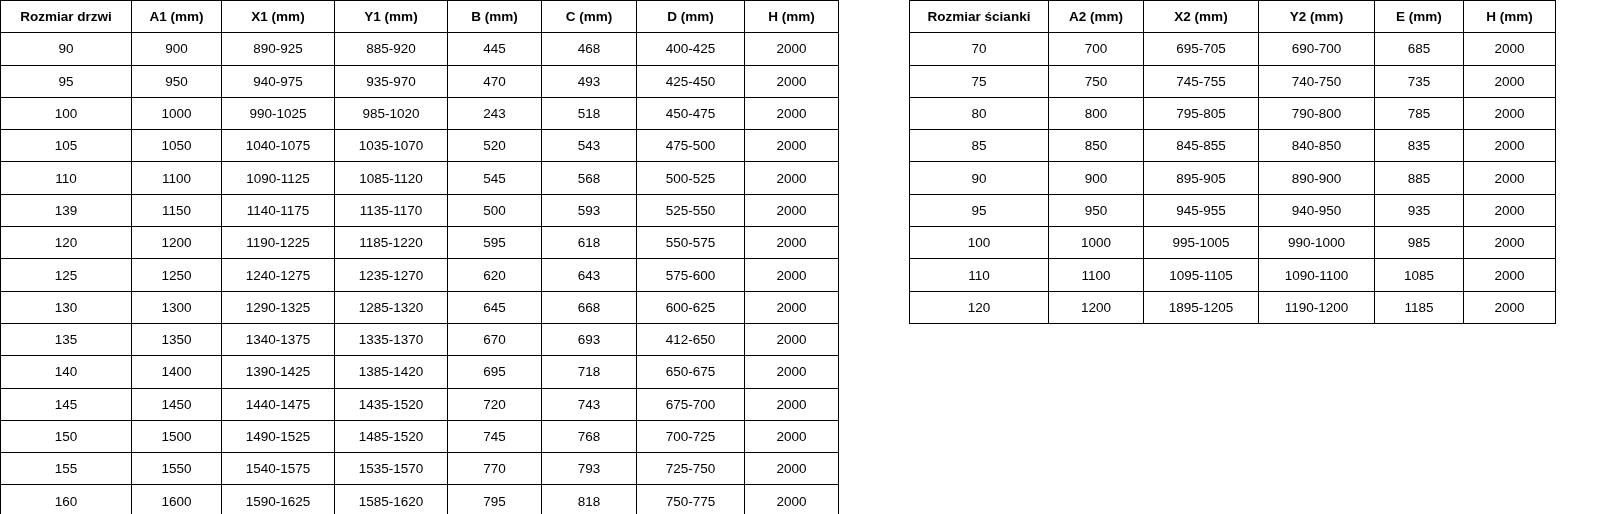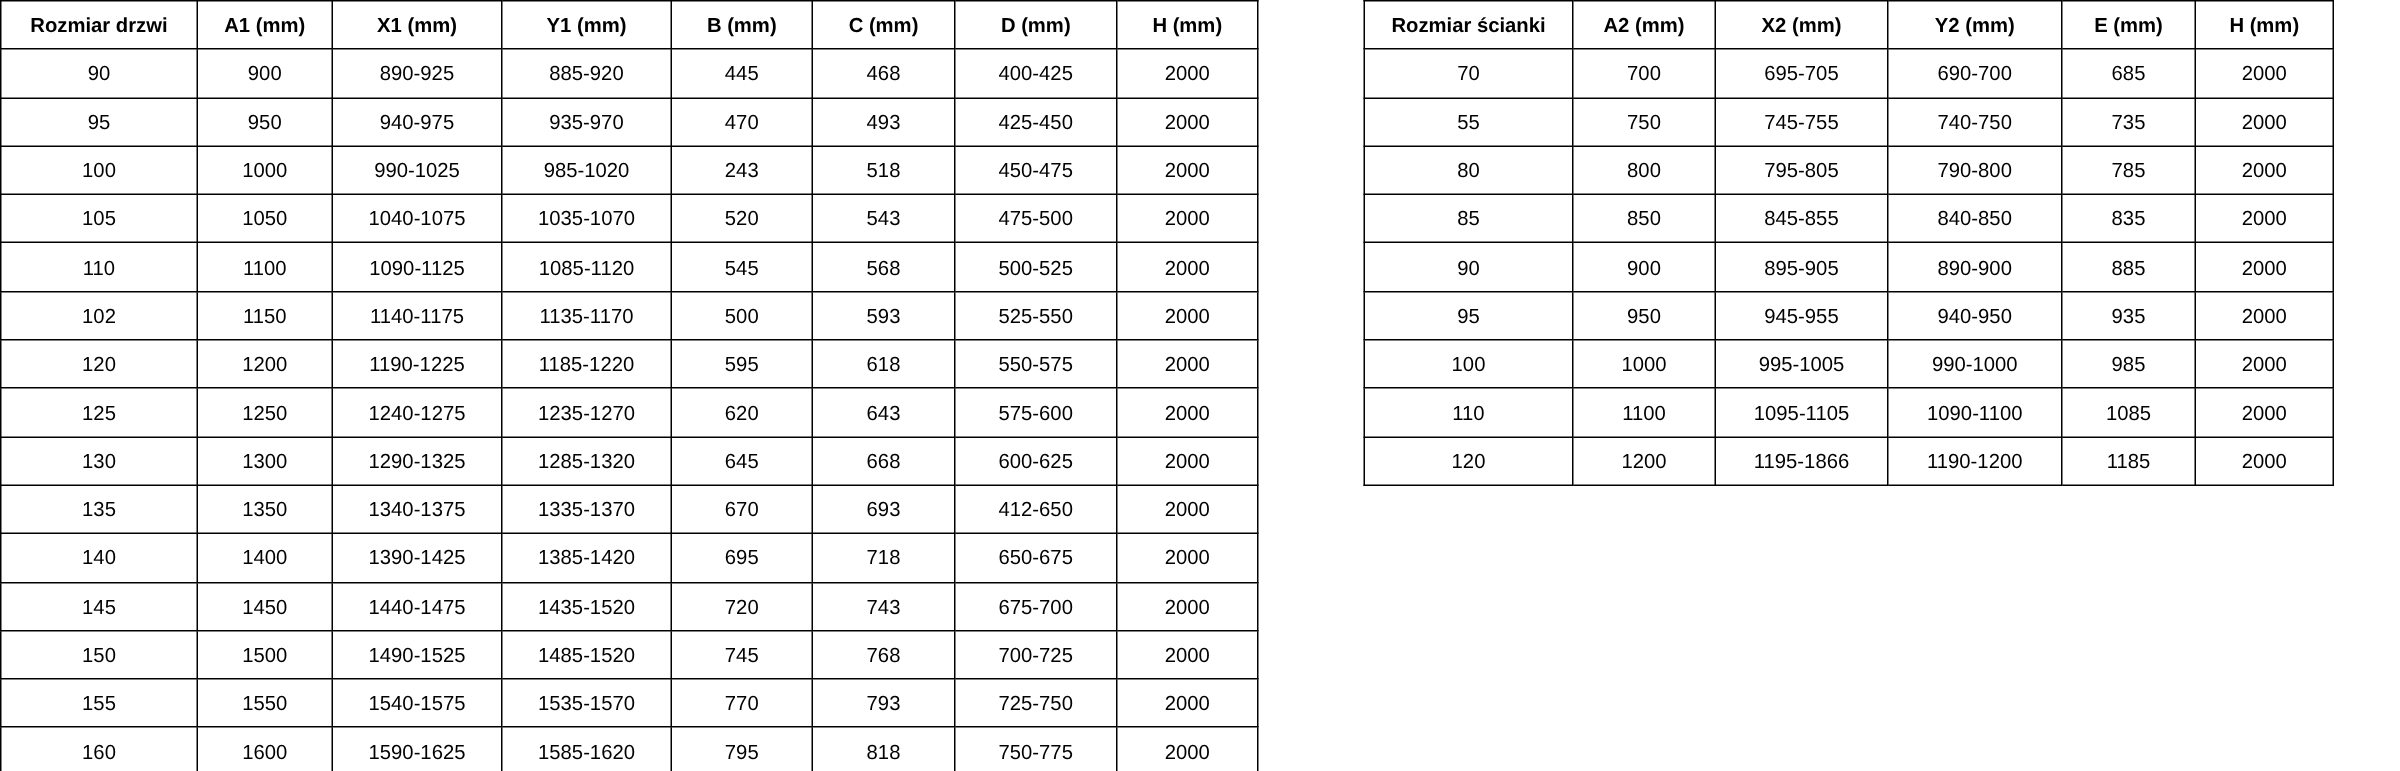--- a/index.html
+++ b/index.html
@@ -279,7 +279,7 @@
           <td>2000</td>
         </tr>
         <tr>
-          <td>55</td>
+          <td>75</td>
           <td>750</td>
           <td>745-755</td>
           <td>740-750</td>

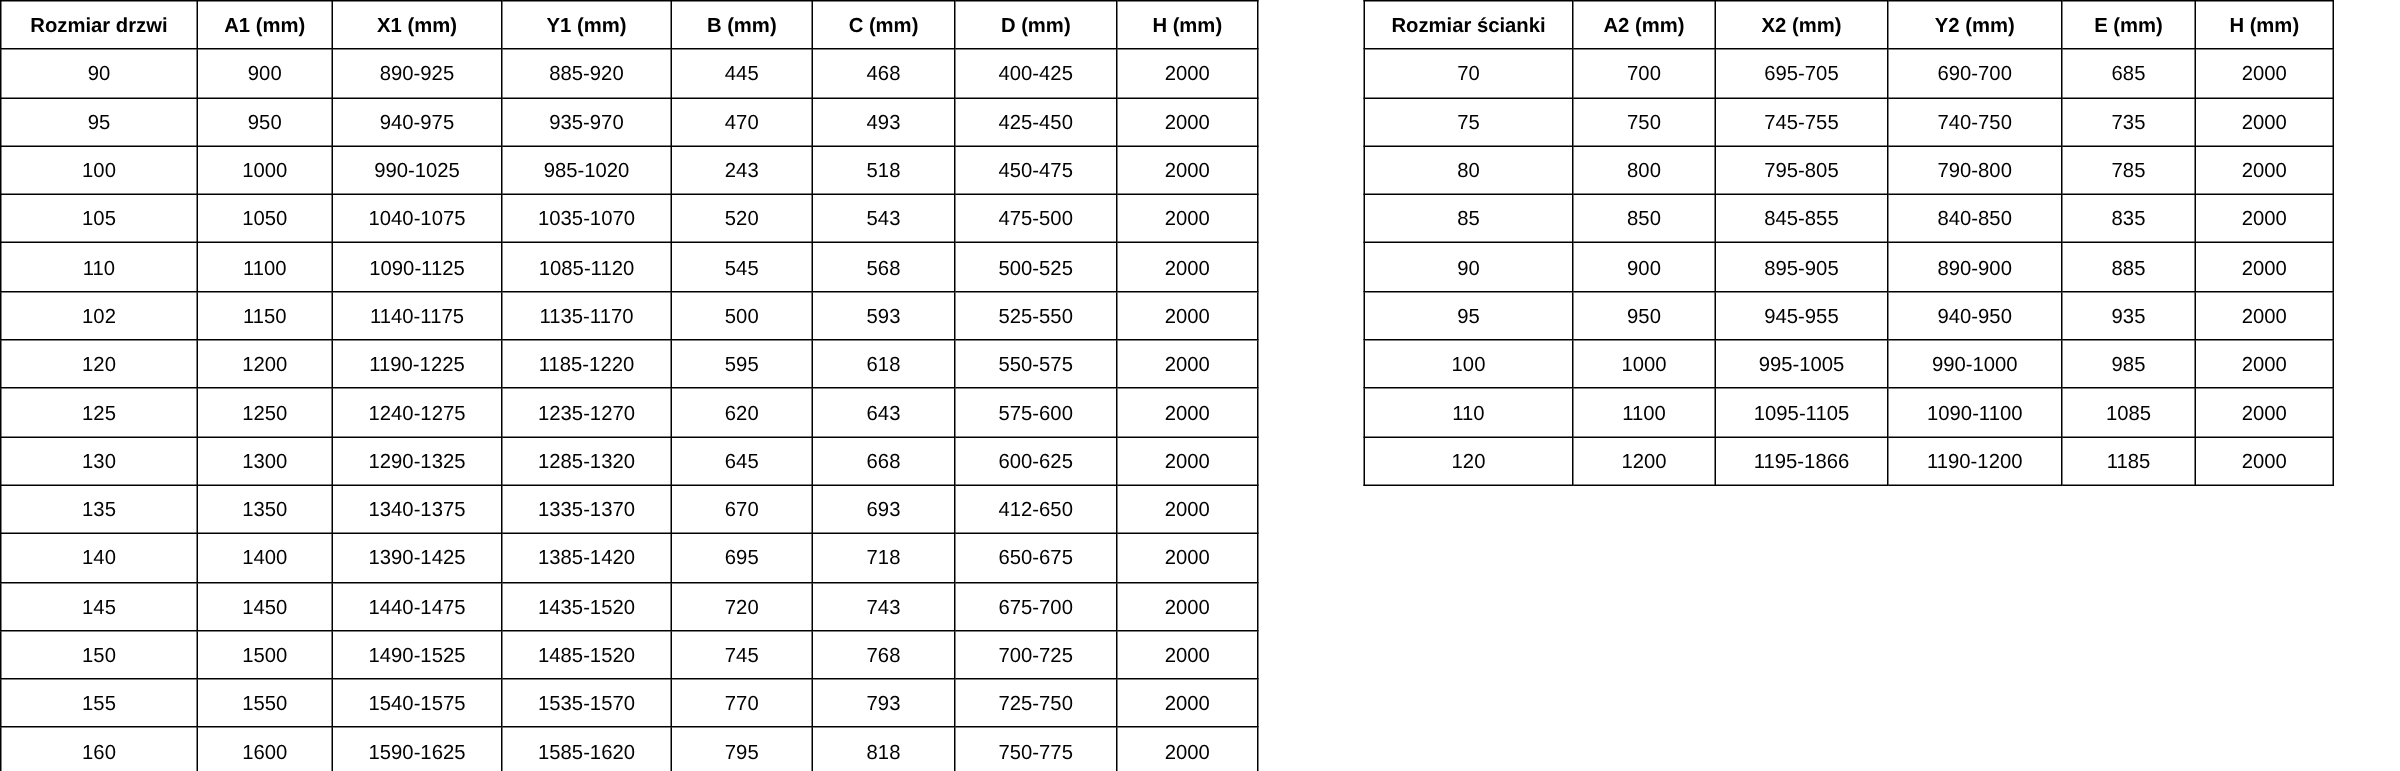--- a/index.html
+++ b/index.html
@@ -146,7 +146,7 @@
           <td>2000</td>
         </tr>
         <tr>
-          <td>102</td>
+          <td>139</td>
           <td>1150</td>
           <td>1140-1175</td>
           <td>1135-1170</td>

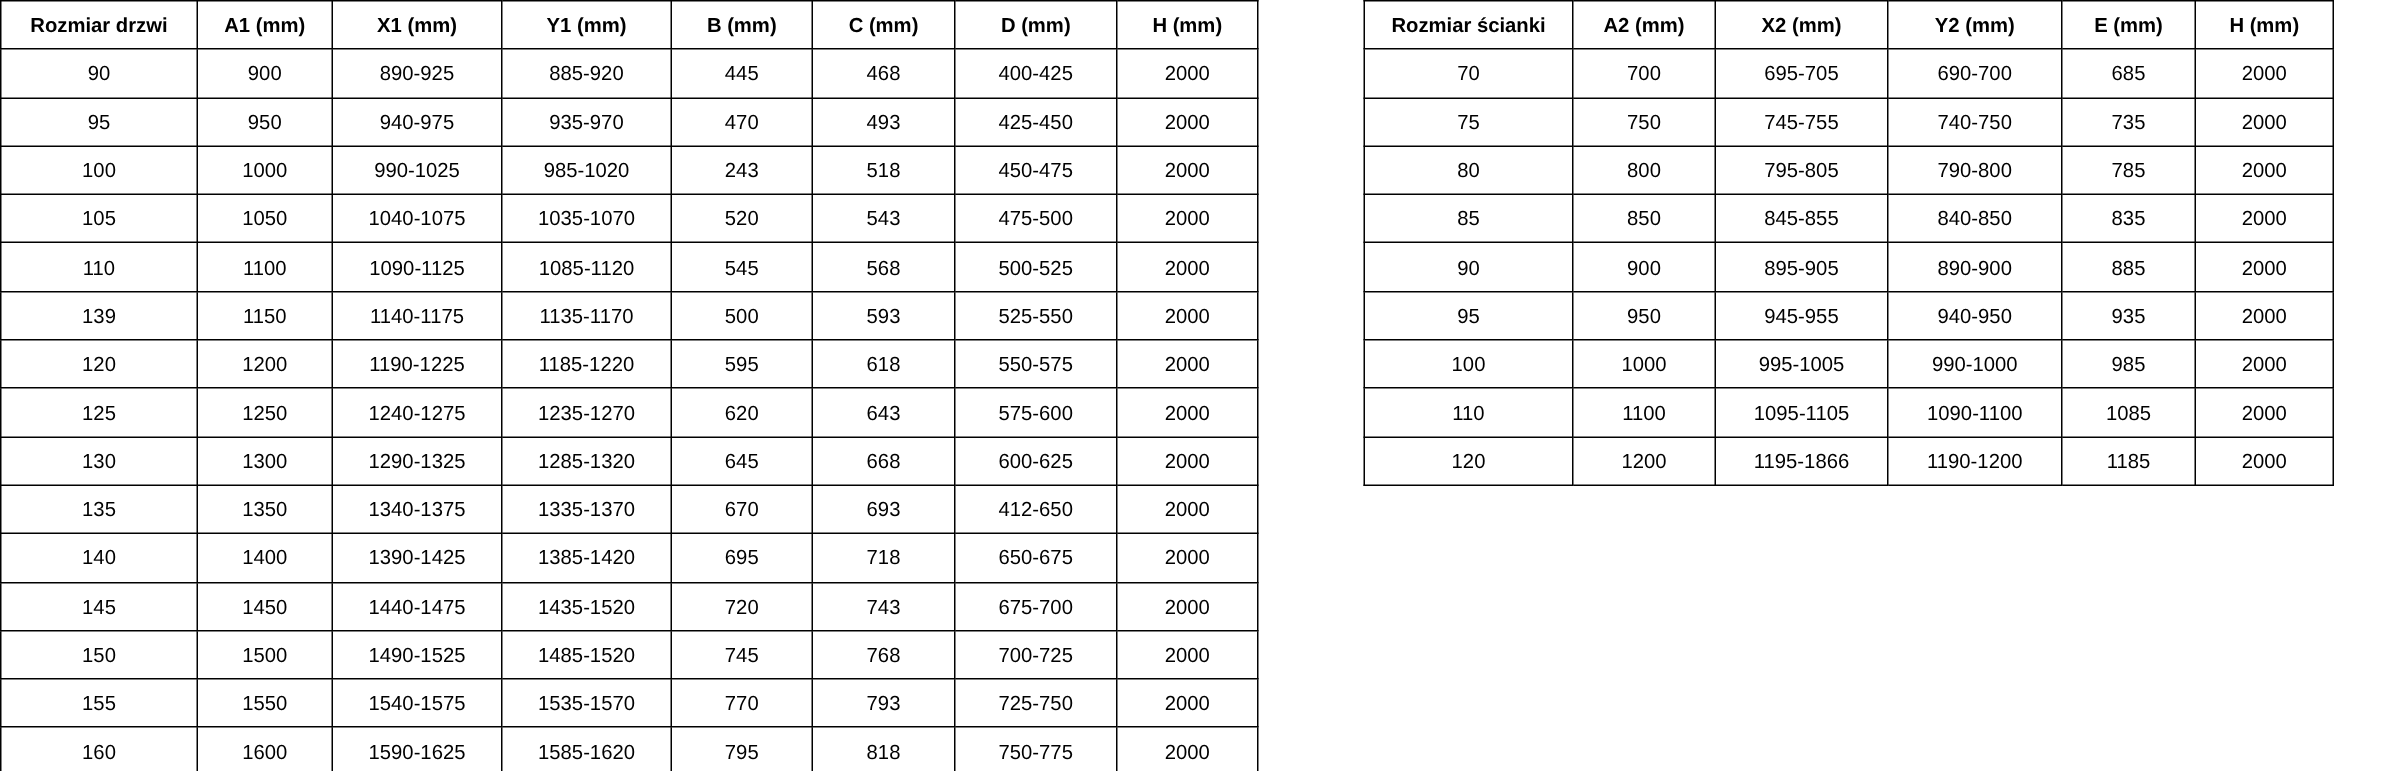--- a/index.html
+++ b/index.html
@@ -337,7 +337,7 @@
         <tr>
           <td>120</td>
           <td>1200</td>
-          <td>1195-1866</td>
+          <td>1895-1205</td>
           <td>1190-1200</td>
           <td>1185</td>
           <td>2000</td>

